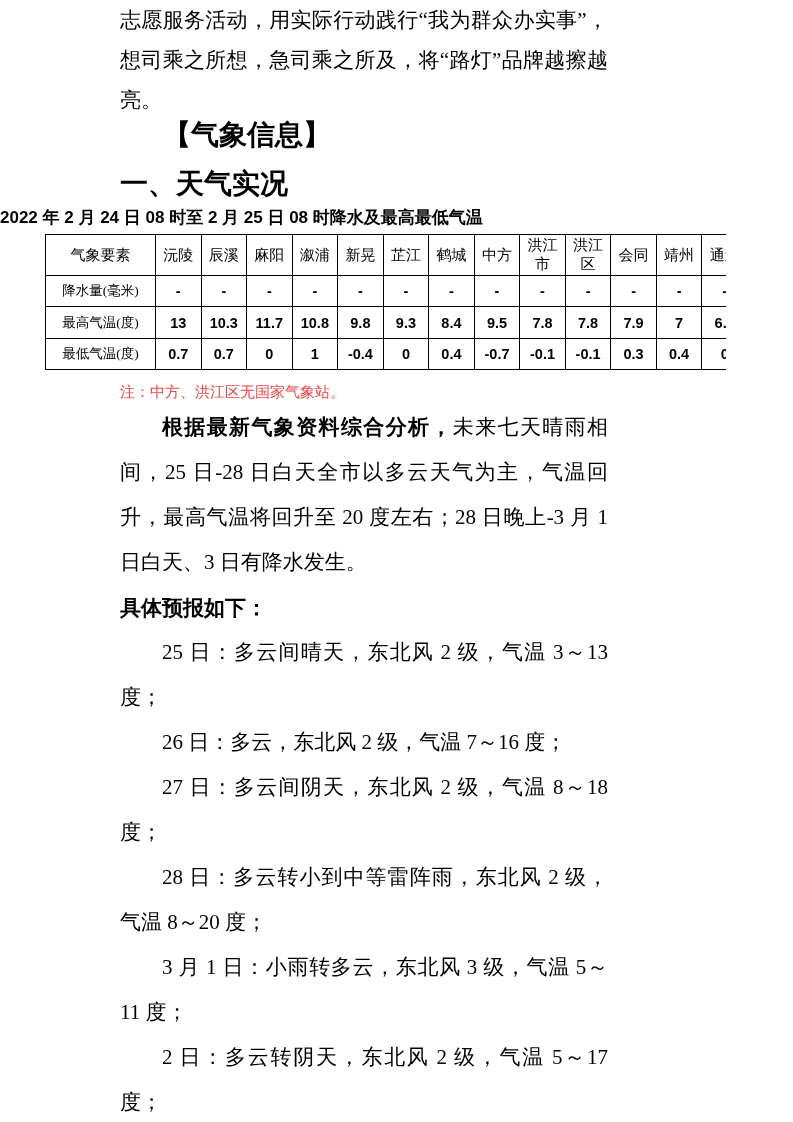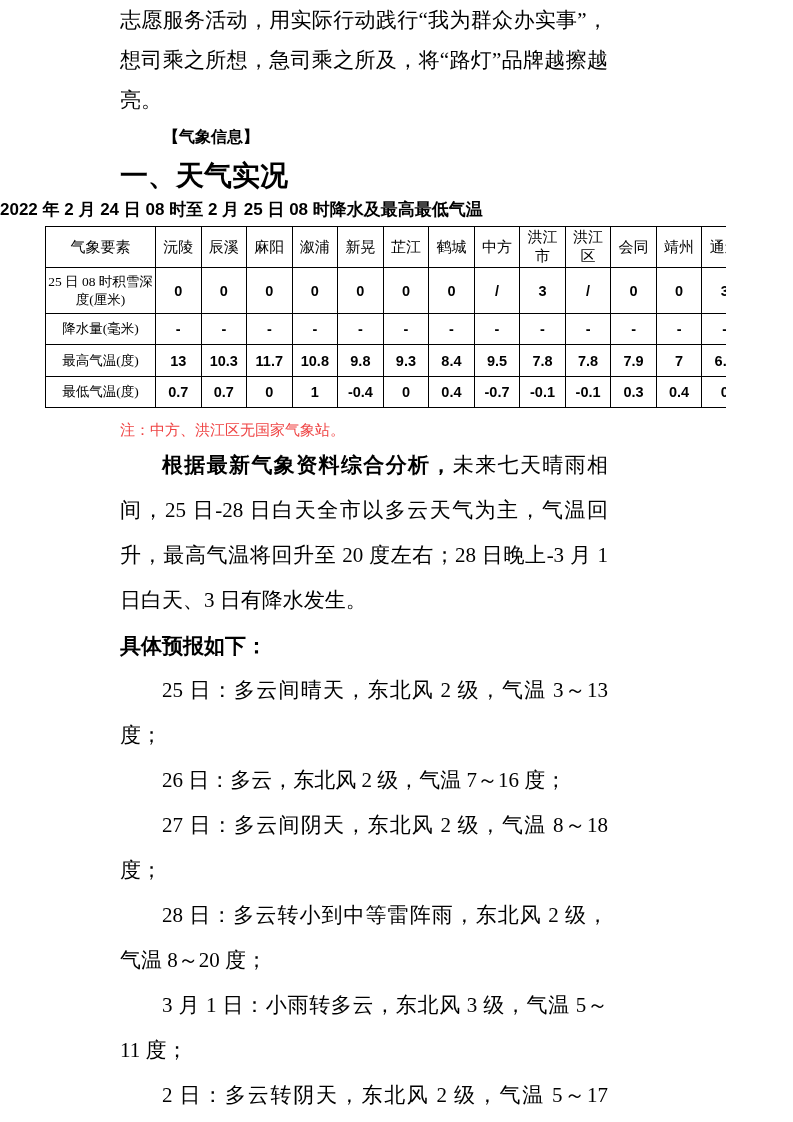--- a/index.html
+++ b/index.html
@@ -30,11 +30,11 @@
   }
   
   .bracket-heading {
-    margin:2px 0 8px 163px;
-    font-size:16px;
+    margin:2px 0 16px 163px;
+    font-size:28px;
     line-height:30px;
     font-weight:bold;
-    font-family:Liberation Sans, sans-serif;
+    font-family:Liberation Mono, monospace;
   }
   .num-heading {
     margin:0 0 0 120px;

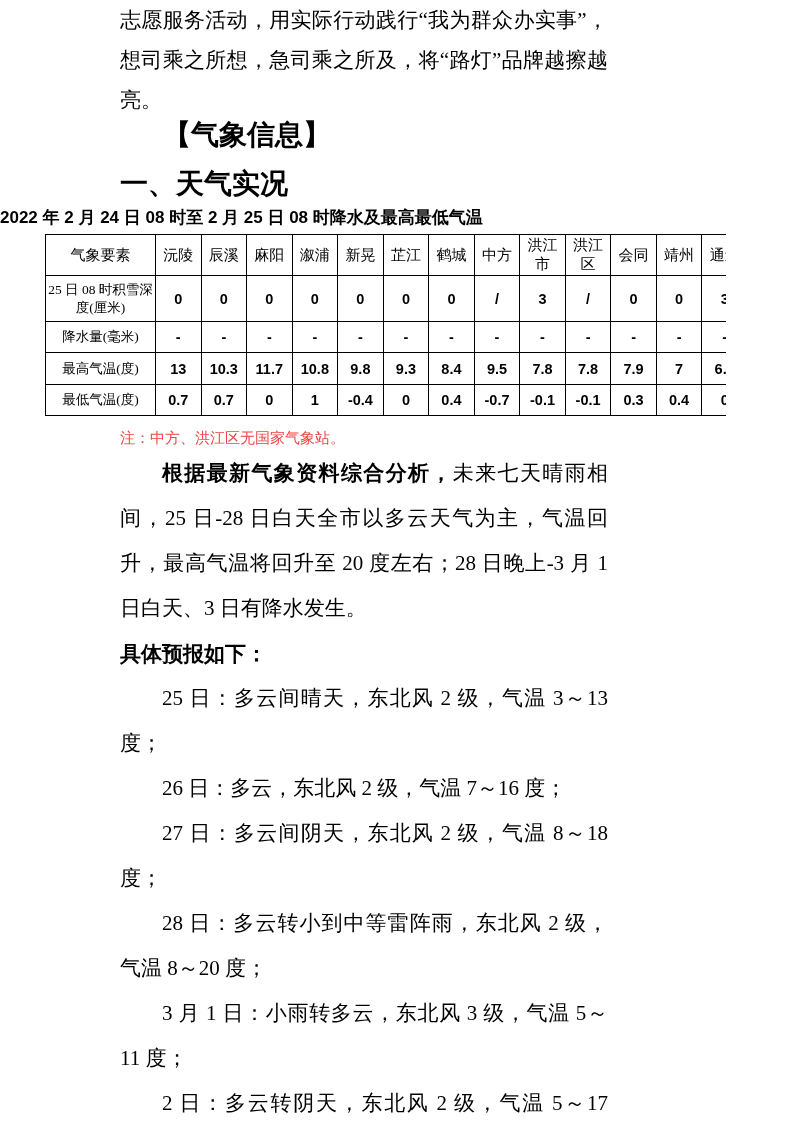--- a/index.html
+++ b/index.html
@@ -148,22 +148,6 @@
         </tr>
       </thead>
     <tbody>
-        <tr class="row-0">
-          <th class="rowlabel">25 日 08 时积雪深度(厘米)</th>
-          <td>0</td>
-          <td>0</td>
-          <td>0</td>
-          <td>0</td>
-          <td>0</td>
-          <td>0</td>
-          <td>0</td>
-          <td>/</td>
-          <td>3</td>
-          <td>/</td>
-          <td>0</td>
-          <td>0</td>
-          <td>3</td>
-        </tr>
         <tr class="row-1">
           <th class="rowlabel">降水量(毫米)</th>
           <td>-</td>

